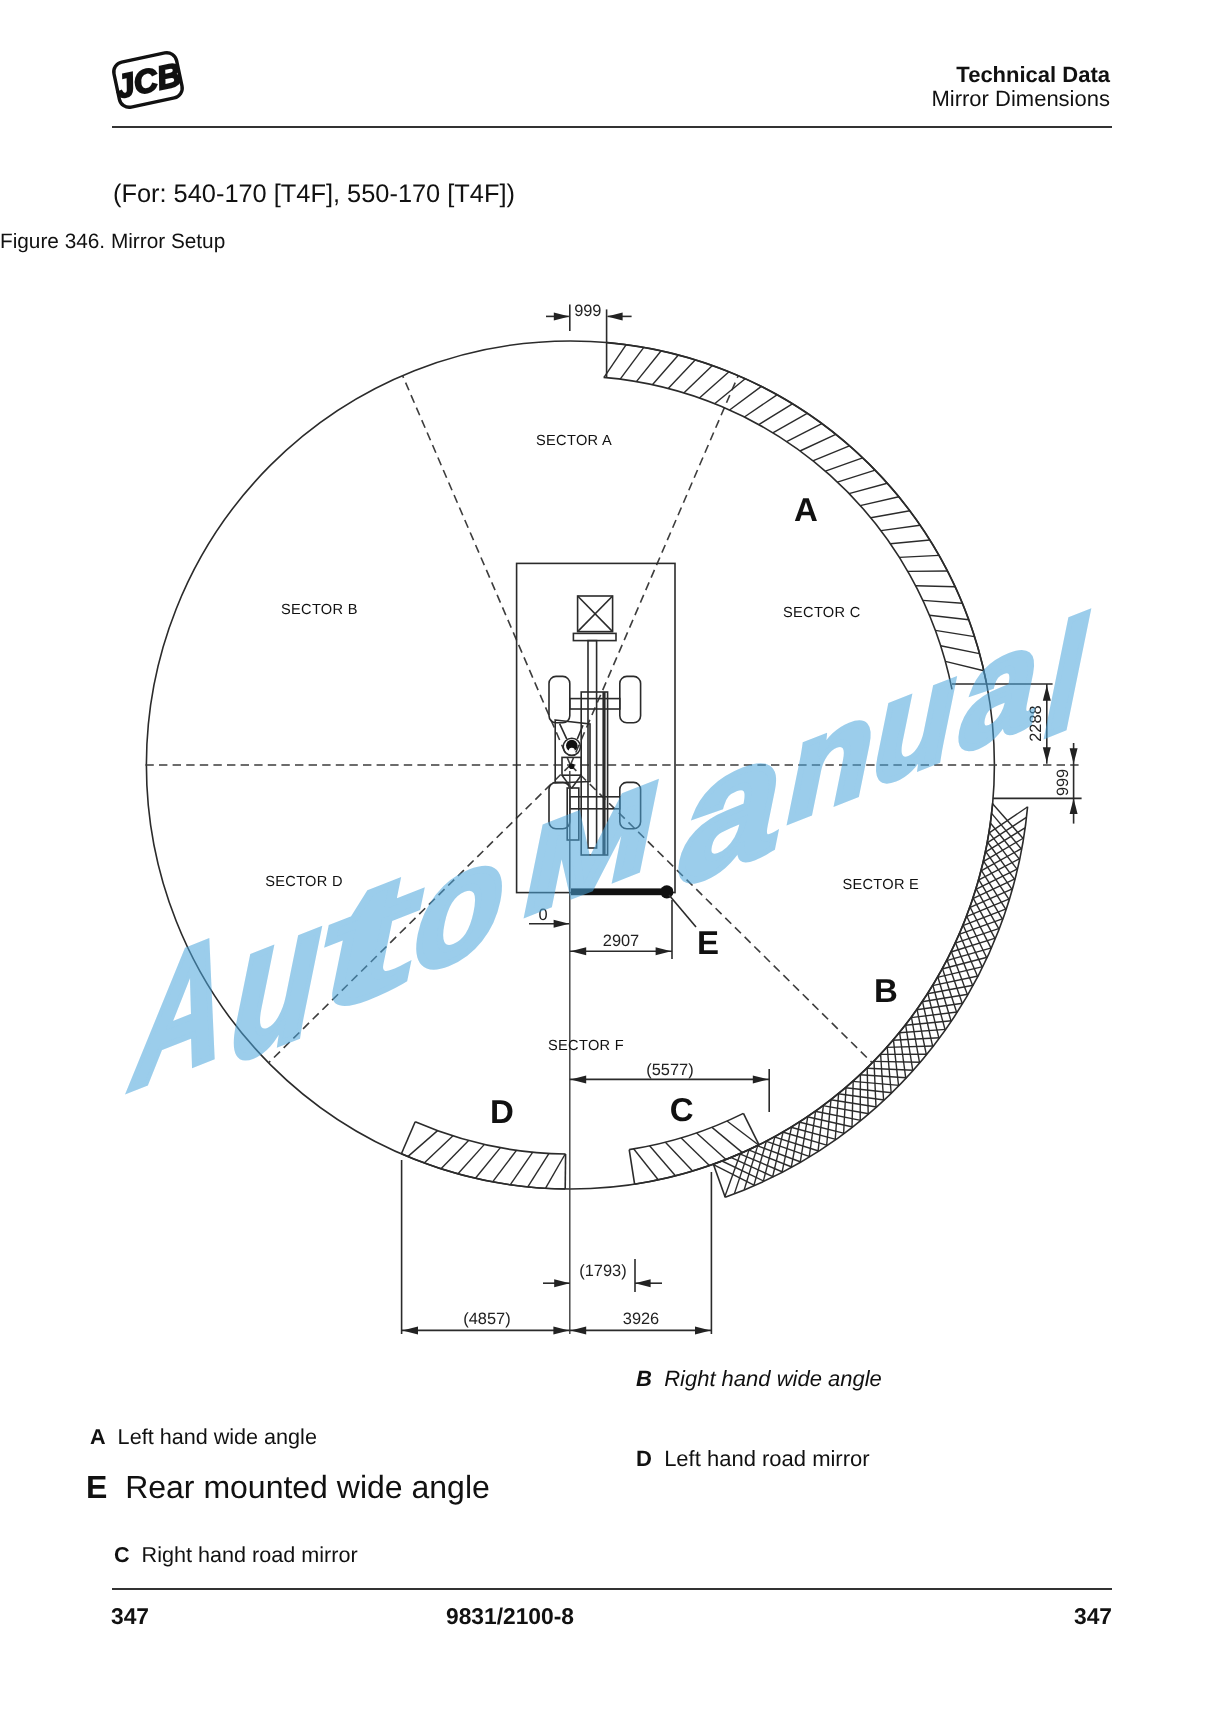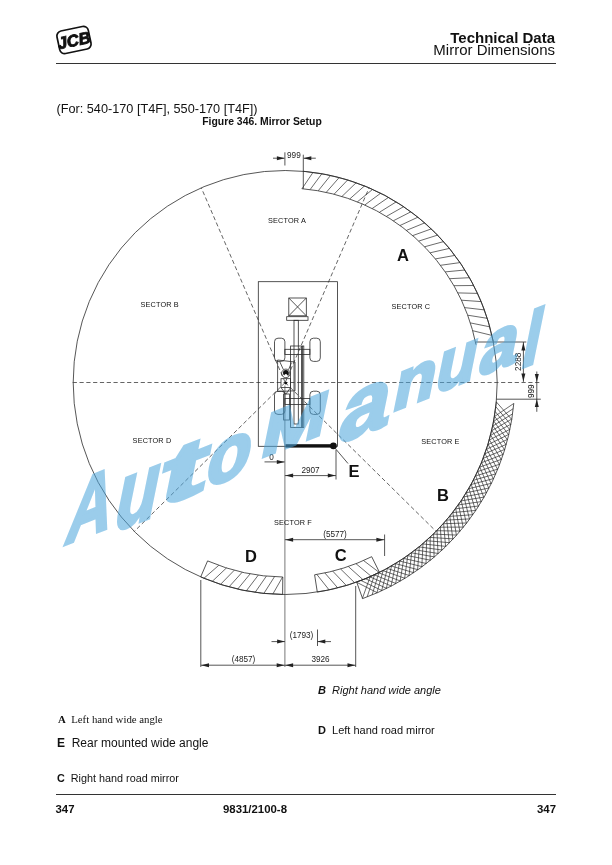--- a/index.html
+++ b/index.html
@@ -29,7 +29,7 @@
 </svg>
 </div>
 
-<div class="abs" style="right:57px;top:31.8px;text-align:right;font-size:15px;line-height:12.6px;">
+<div class="abs" style="right:57px;top:31.8px;text-align:right;font-size:11px;line-height:12.6px;">
 <div style="font-weight:bold;">Technical Data</div>
 <div>Mirror Dimensions</div>
 </div>

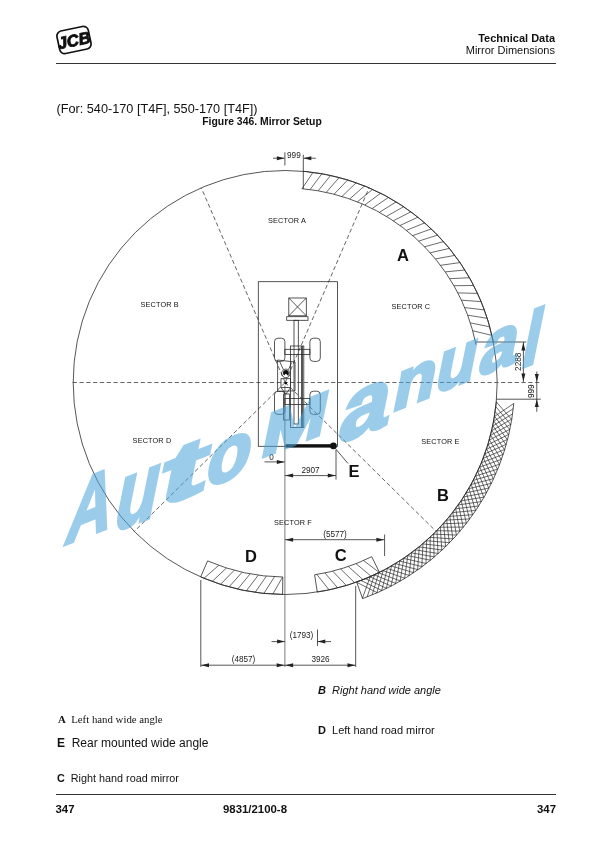--- a/index.html
+++ b/index.html
@@ -36,7 +36,7 @@
 
 <div class="abs" style="left:56px;top:63.4px;width:500px;height:0;border-top:1px solid #333;"></div>
 
-<div class="abs" style="left:56.5px;top:90px;font-size:12.7px;margin-top:12px;">(For: 540-170 [T4F], 550-170 [T4F])</div>
+<div class="abs" style="left:56.5px;top:90px;font-size:12.7px;">(For: 540-170 [T4F], 550-170 [T4F])</div>
 
 <div class="abs" style="left:0;top:115.5px;width:524px;text-align:center;font-size:10.4px;font-weight:bold;">Figure 346. Mirror Setup</div>
 

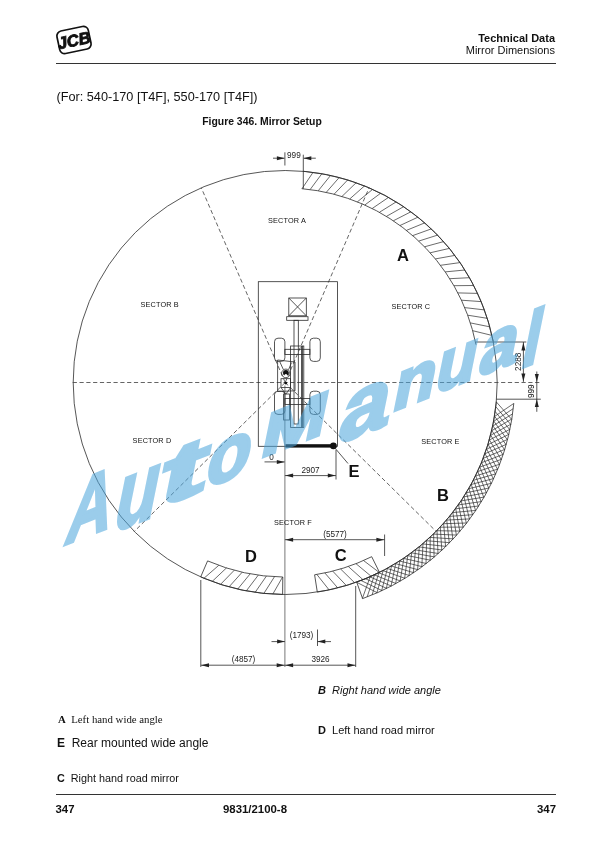--- a/index.html
+++ b/index.html
@@ -38,7 +38,7 @@
 
 <div class="abs" style="left:56.5px;top:90px;font-size:12.7px;">(For: 540-170 [T4F], 550-170 [T4F])</div>
 
-<div class="abs" style="left:0;top:115.5px;width:524px;text-align:center;font-size:10.4px;font-weight:bold;">Figure 346. Mirror Setup</div>
+<div class="abs" style="left:0;top:115.5px;width:524px;font-size:10.4px;font-weight:normal;">Figure 346. Mirror Setup</div>
 
 <svg class="abs" style="left:0;top:0;" width="612" height="865" viewBox="0 0 612 865">
 

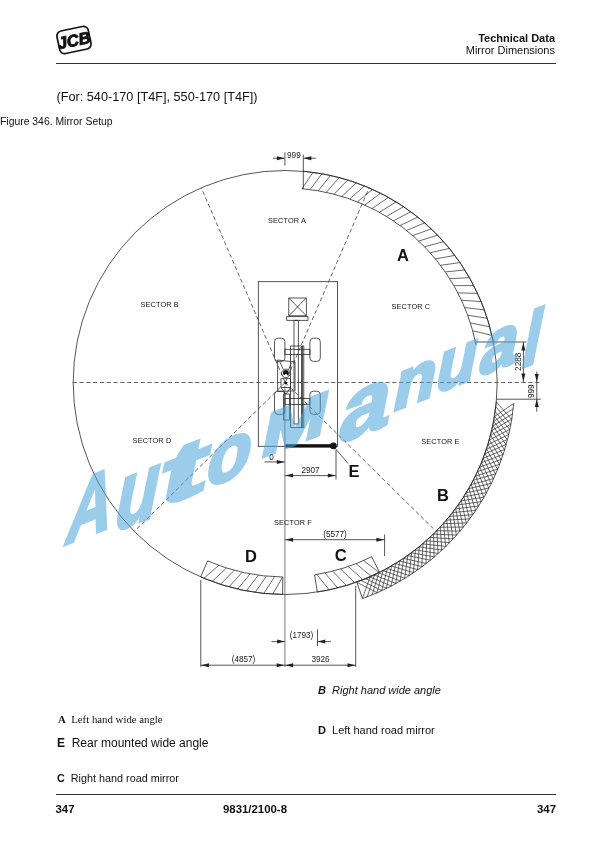--- a/index.html
+++ b/index.html
@@ -383,7 +383,7 @@
     </g>
 </svg>
 
-<div class="abs" style="left:58px;top:712.5px;font-size:10.8px;font-family:Liberation Serif, serif;"><b>A</b>&nbsp;&nbsp;Left hand wide angle</div>
+<div class="abs" style="left:45px;top:712.5px;font-size:10.8px;"><b>A</b>&nbsp;&nbsp;Left hand wide angle</div>
 
 <div class="abs" style="left:318px;top:684px;font-size:11px;font-style:italic;"><b>B</b>&nbsp;&nbsp;Right hand wide angle</div>
 

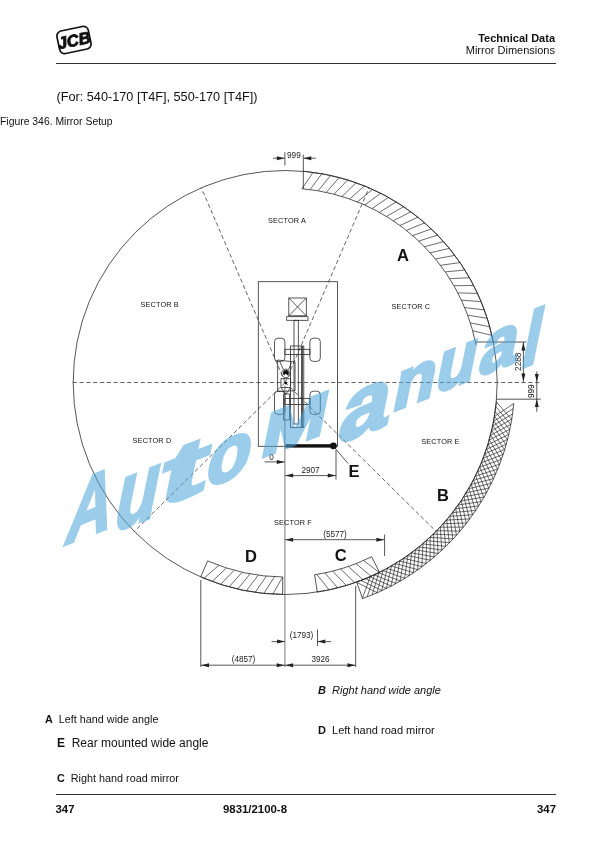--- a/index.html
+++ b/index.html
@@ -391,7 +391,7 @@
 
 <div class="abs" style="left:318px;top:724.3px;font-size:11px;"><b>D</b>&nbsp;&nbsp;Left hand road mirror</div>
 
-<div class="abs" style="left:57px;top:736.1px;font-size:12px;"><b>E</b>&nbsp;&nbsp;Rear mounted wide angle</div>
+<div class="abs" style="left:43px;top:736.1px;font-size:16px;"><b>E</b>&nbsp;&nbsp;Rear mounted wide angle</div>
 
 <div class="abs" style="left:56px;top:794px;width:500px;height:0;border-top:0.8px solid #333;"></div>
 

